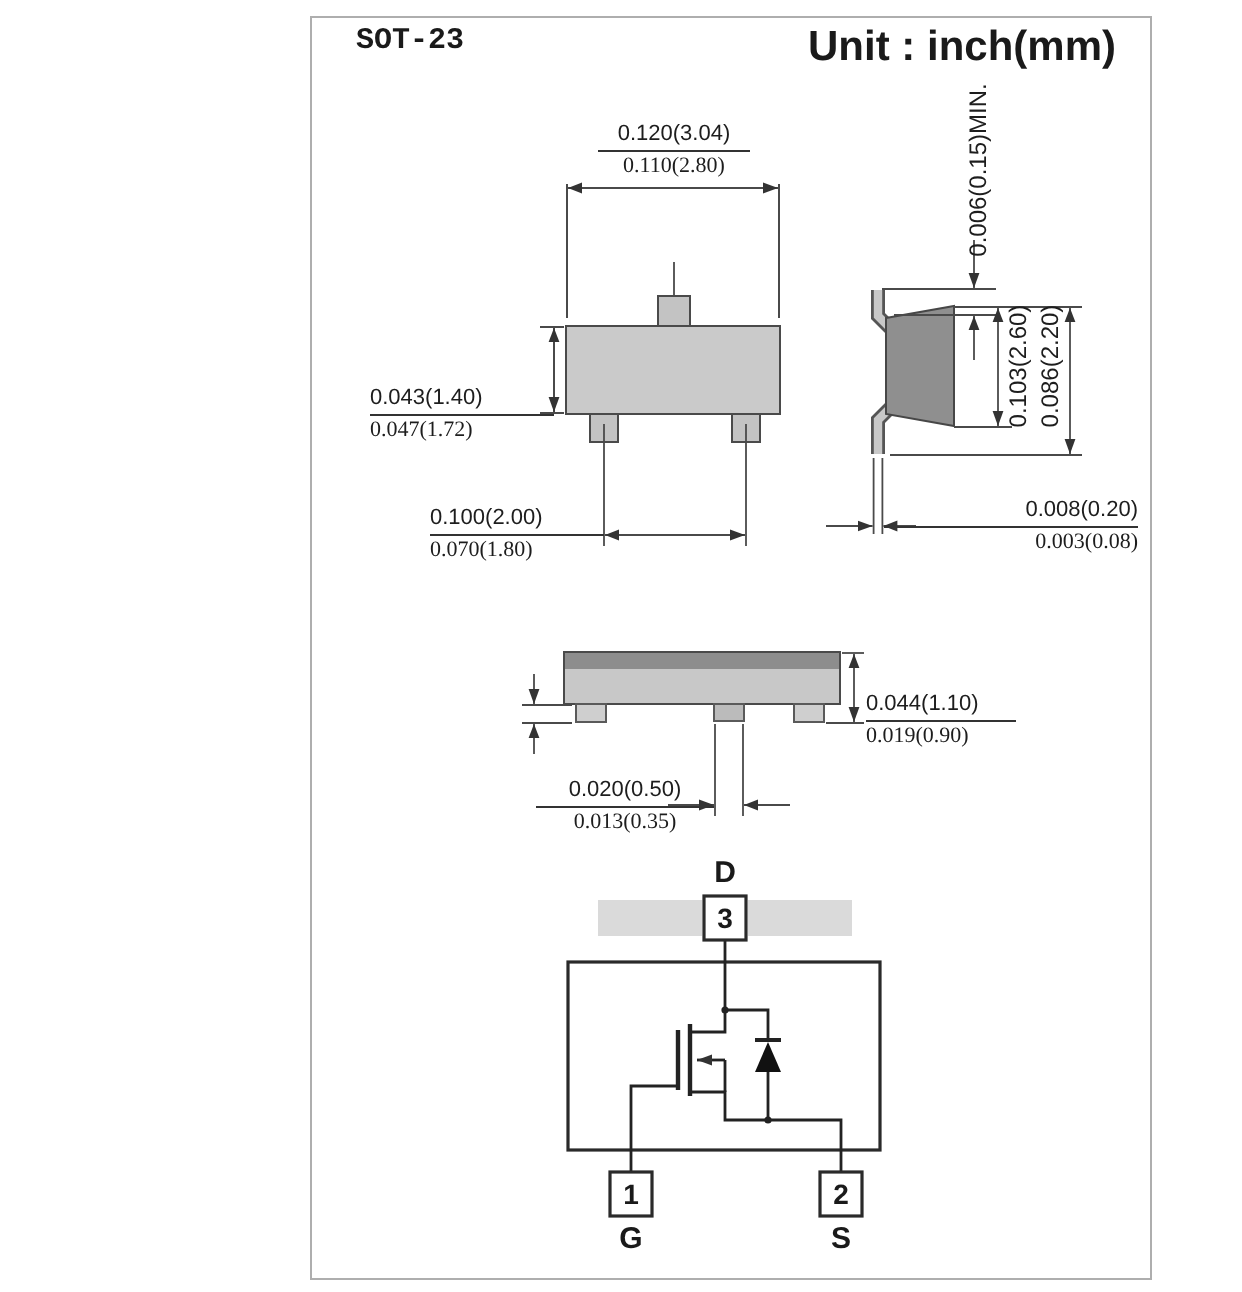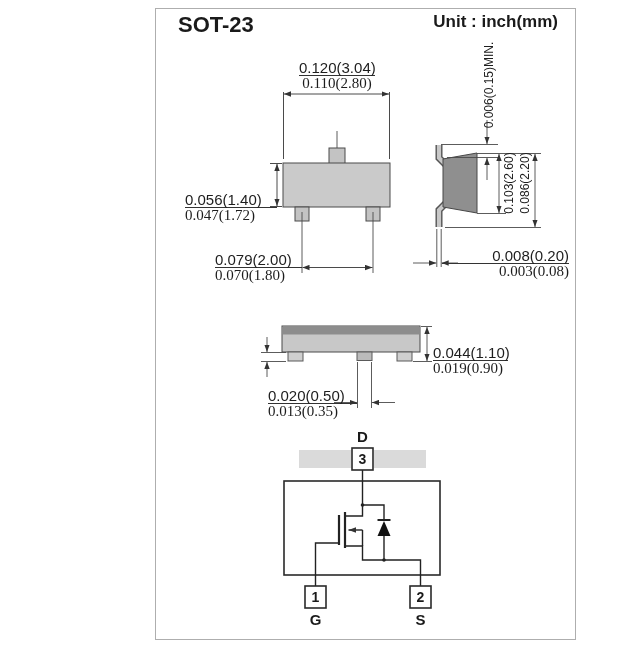--- a/index.html
+++ b/index.html
@@ -9,7 +9,7 @@
     font-family:"Liberation Sans", sans-serif; color:#1a1a1a; overflow:hidden;
   }
   svg.art { position:absolute; left:0; top:0; }
-  .title { position:absolute; font-size:22px; font-weight:bold; white-space:nowrap; }
+  .title { position:absolute; font-size:15px; font-weight:bold; white-space:nowrap;font-family:Liberation Mono, monospace; }
   .unit  { position:absolute; font-size:17px; font-weight:bold; text-align:right; white-space:nowrap; }
   .dim { position:absolute; font-size:15px; line-height:15px; white-space:nowrap; color:#1d1d1d; }
   .dim .top { border-bottom:1px solid #333; display:block; }

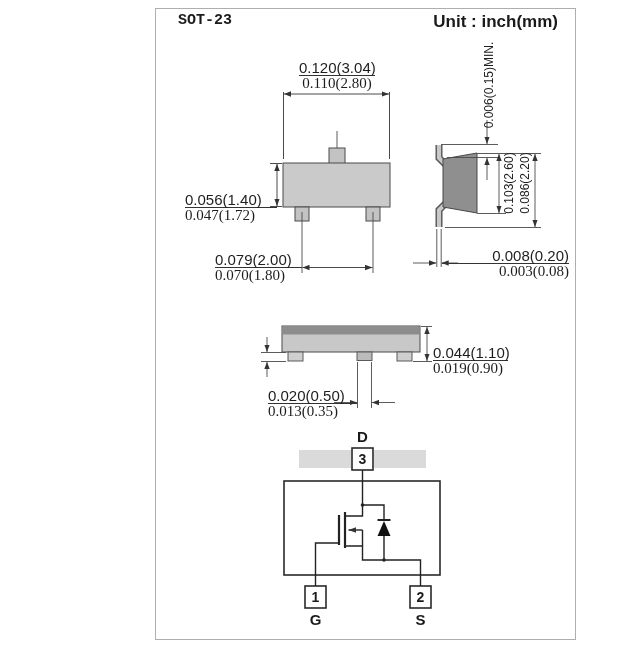--- a/index.html
+++ b/index.html
@@ -10,7 +10,7 @@
   }
   svg.art { position:absolute; left:0; top:0; }
   .title { position:absolute; font-size:15px; font-weight:bold; white-space:nowrap;font-family:Liberation Mono, monospace; }
-  .unit  { position:absolute; font-size:17px; font-weight:bold; text-align:right; white-space:nowrap; }
+  .unit  { position:absolute; font-size:21px; font-weight:bold; text-align:right; white-space:nowrap; }
   .dim { position:absolute; font-size:15px; line-height:15px; white-space:nowrap; color:#1d1d1d; }
   .dim .top { border-bottom:1px solid #333; display:block; }
   .dim .bot { display:block;font-family:Liberation Serif, serif; }

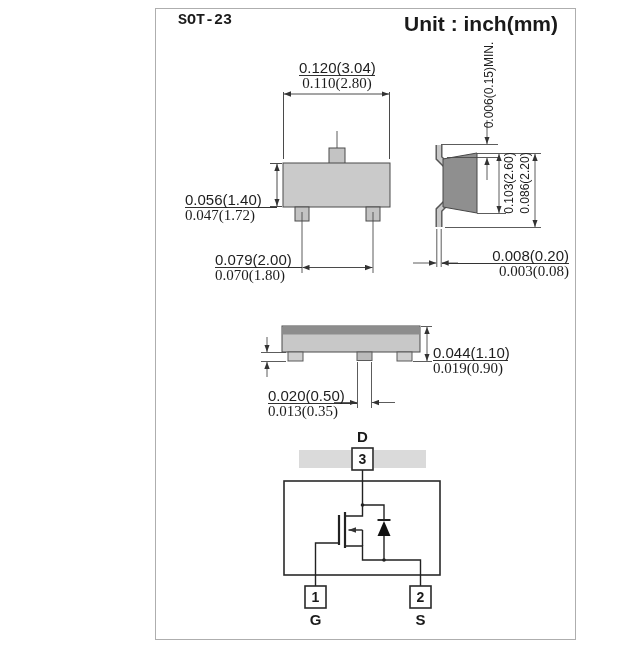--- a/index.html
+++ b/index.html
@@ -11,7 +11,7 @@
   svg.art { position:absolute; left:0; top:0; }
   .title { position:absolute; font-size:15px; font-weight:bold; white-space:nowrap;font-family:Liberation Mono, monospace; }
   .unit  { position:absolute; font-size:21px; font-weight:bold; text-align:right; white-space:nowrap; }
-  .dim { position:absolute; font-size:15px; line-height:15px; white-space:nowrap; color:#1d1d1d; }
+  .dim { position:absolute; font-size:11px; line-height:15px; white-space:nowrap; color:#1d1d1d; }
   .dim .top { border-bottom:1px solid #333; display:block; }
   .dim .bot { display:block;font-family:Liberation Serif, serif; }
   .ta-c { text-align:center; }

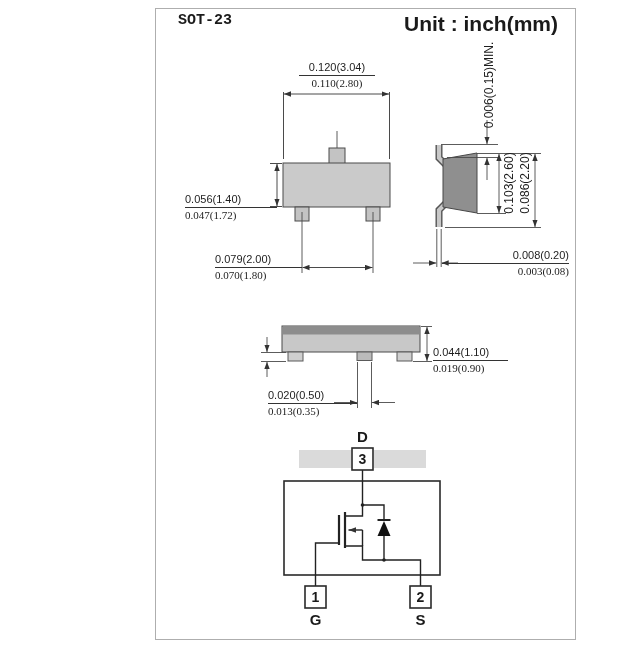--- a/index.html
+++ b/index.html
@@ -151,7 +151,7 @@
     <span class="bot">0.110(2.80)</span>
   </div>
   <div class="dim" style="left:185px; top:192px; width:92px;">
-    <span class="top">0.056(1.40)</span>
+    <span class="top">0.043(1.40)</span>
     <span class="bot">0.047(1.72)</span>
   </div>
   <div class="dim" style="left:215px; top:252px; width:87px;">

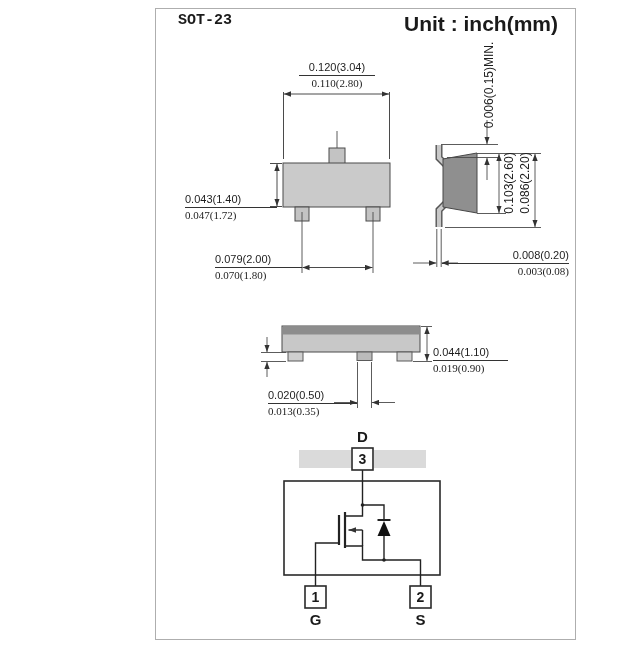--- a/index.html
+++ b/index.html
@@ -155,7 +155,7 @@
     <span class="bot">0.047(1.72)</span>
   </div>
   <div class="dim" style="left:215px; top:252px; width:87px;">
-    <span class="top">0.079(2.00)</span>
+    <span class="top">0.100(2.00)</span>
     <span class="bot">0.070(1.80)</span>
   </div>
 

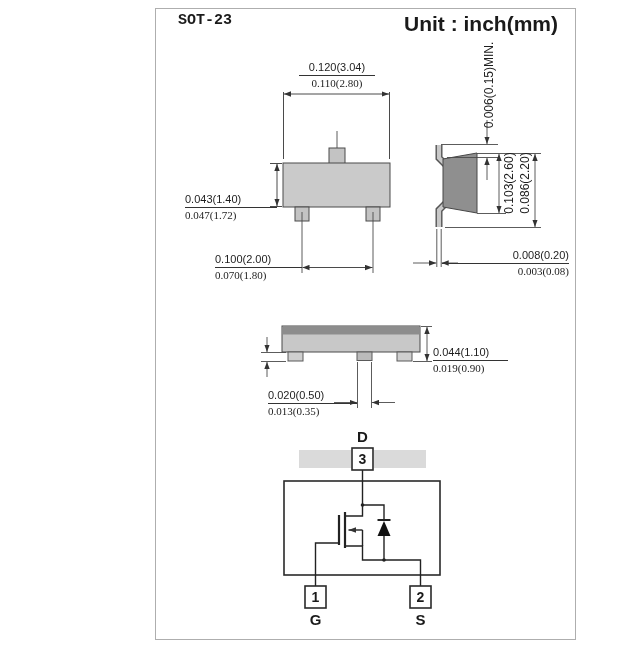--- a/index.html
+++ b/index.html
@@ -171,7 +171,7 @@
     <span class="top">0.044(1.10)</span>
     <span class="bot">0.019(0.90)</span>
   </div>
-  <div class="dim" style="left:268px; top:388px; width:89px;">
+  <div class="dim" style="left:268px; top:388px; width:89px;text-align:center;">
     <span class="top">0.020(0.50)</span>
     <span class="bot">0.013(0.35)</span>
   </div>

